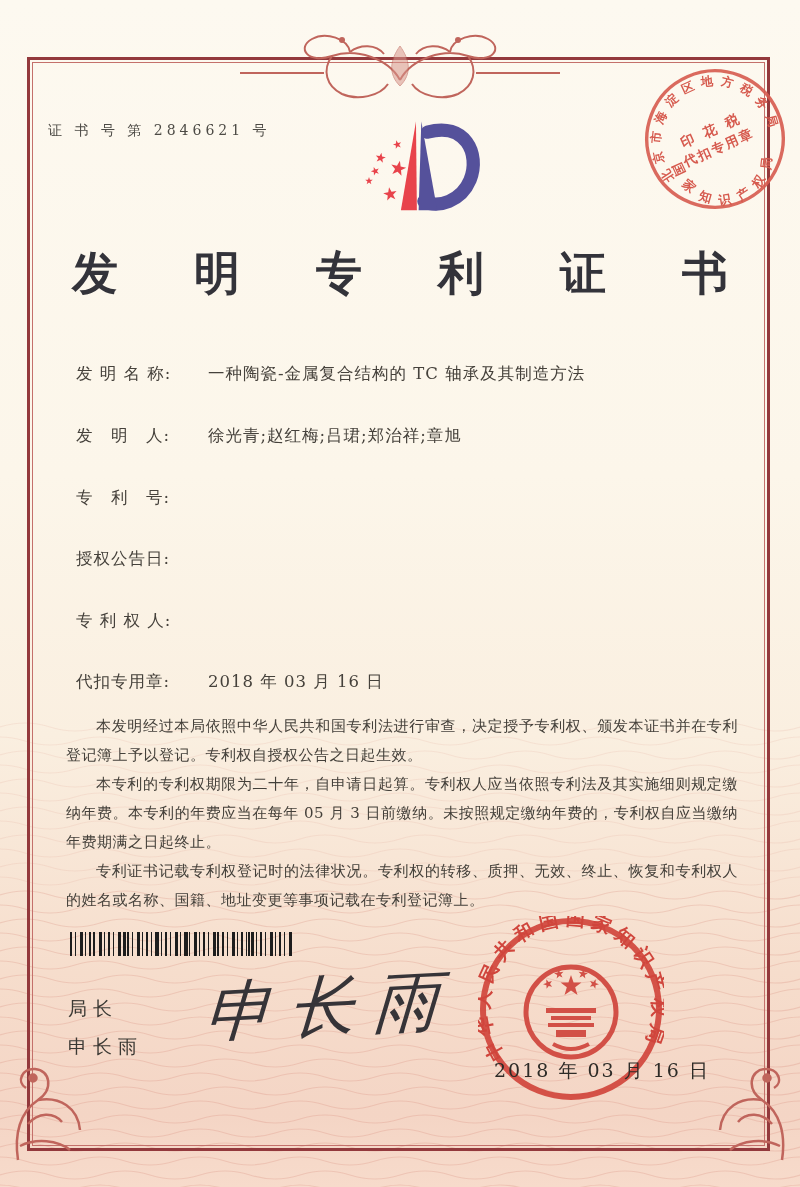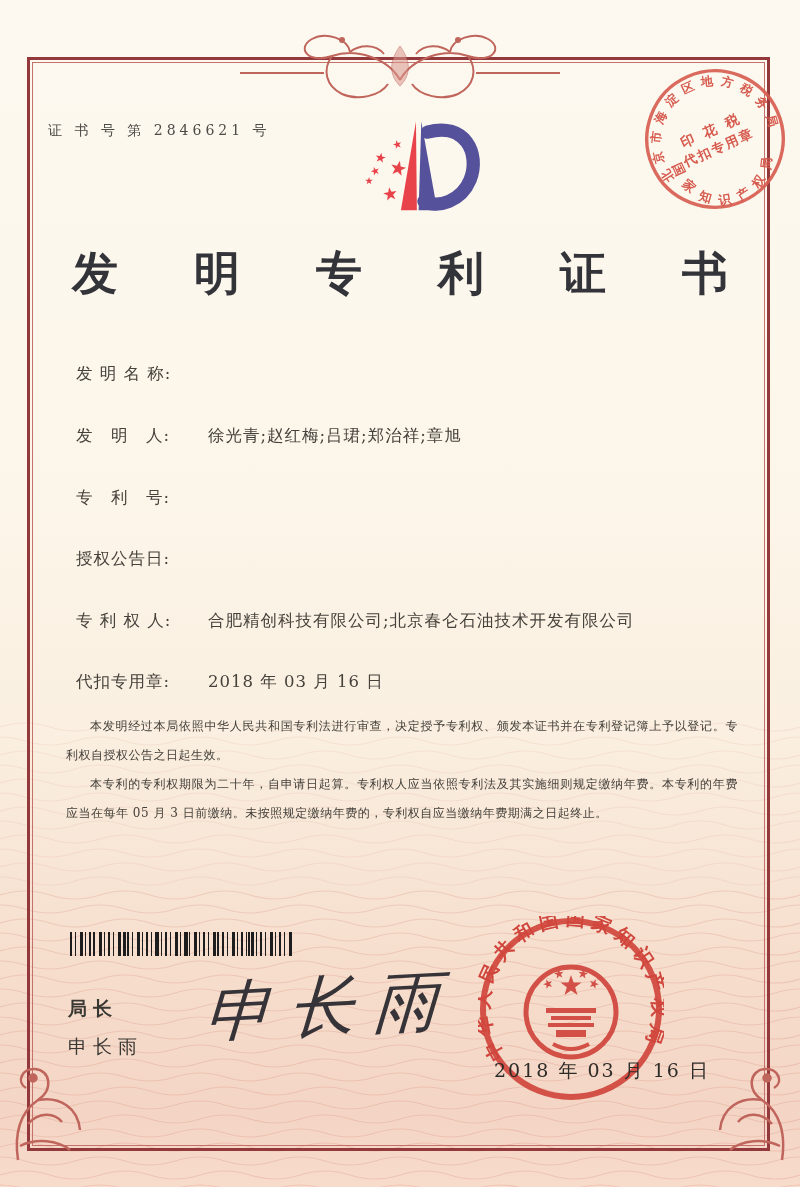--- a/index.html
+++ b/index.html
@@ -171,6 +171,7 @@
   <div class="fields">
     <div class="field-row r0">
       <span class="lbl">发 明 名 称:</span>
+      <span class="val">一种陶瓷-金属复合结构的 TC 轴承及其制造方法</span>
     </div>
     <div class="field-row r1">
       <span class="lbl">发　明　人:</span>

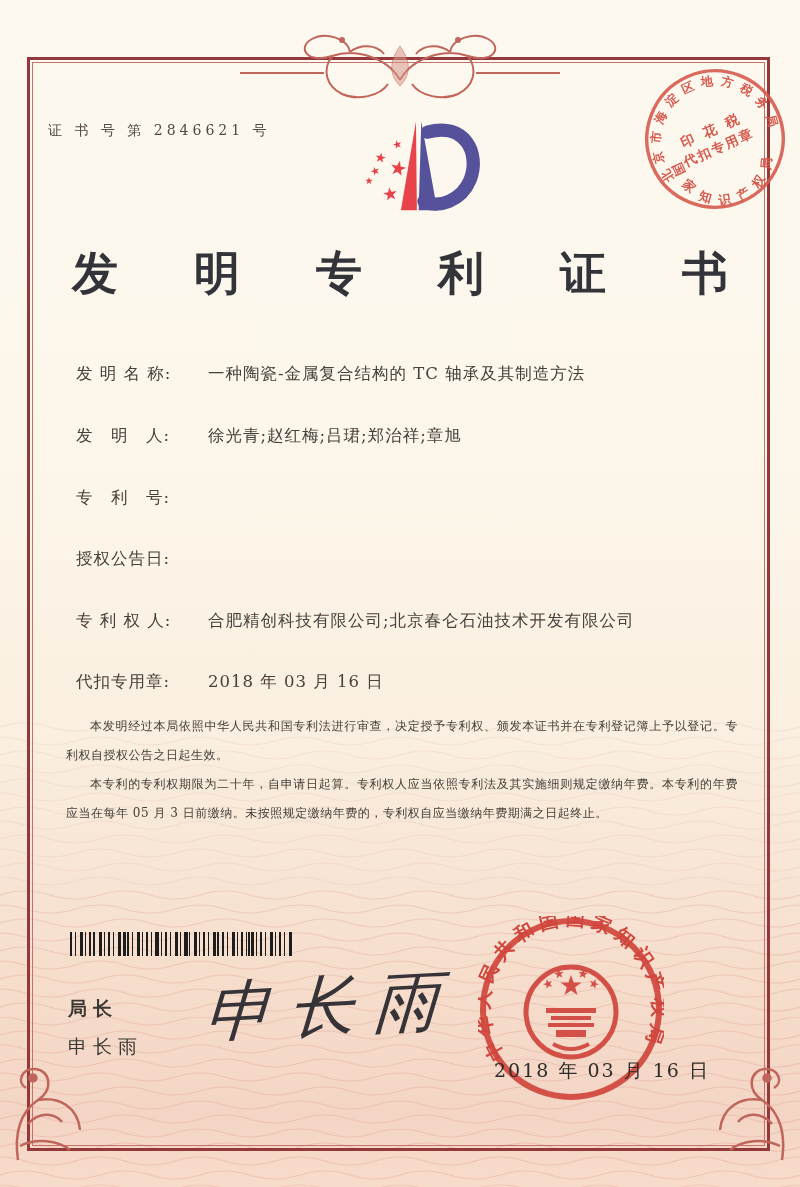--- a/index.html
+++ b/index.html
@@ -185,7 +185,6 @@
     </div>
     <div class="field-row r4">
       <span class="lbl">专 利 权 人:</span>
-      <span class="val">合肥精创科技有限公司;北京春仑石油技术开发有限公司</span>
     </div>
     <div class="field-row r5">
       <span class="lbl">代扣专用章:</span>

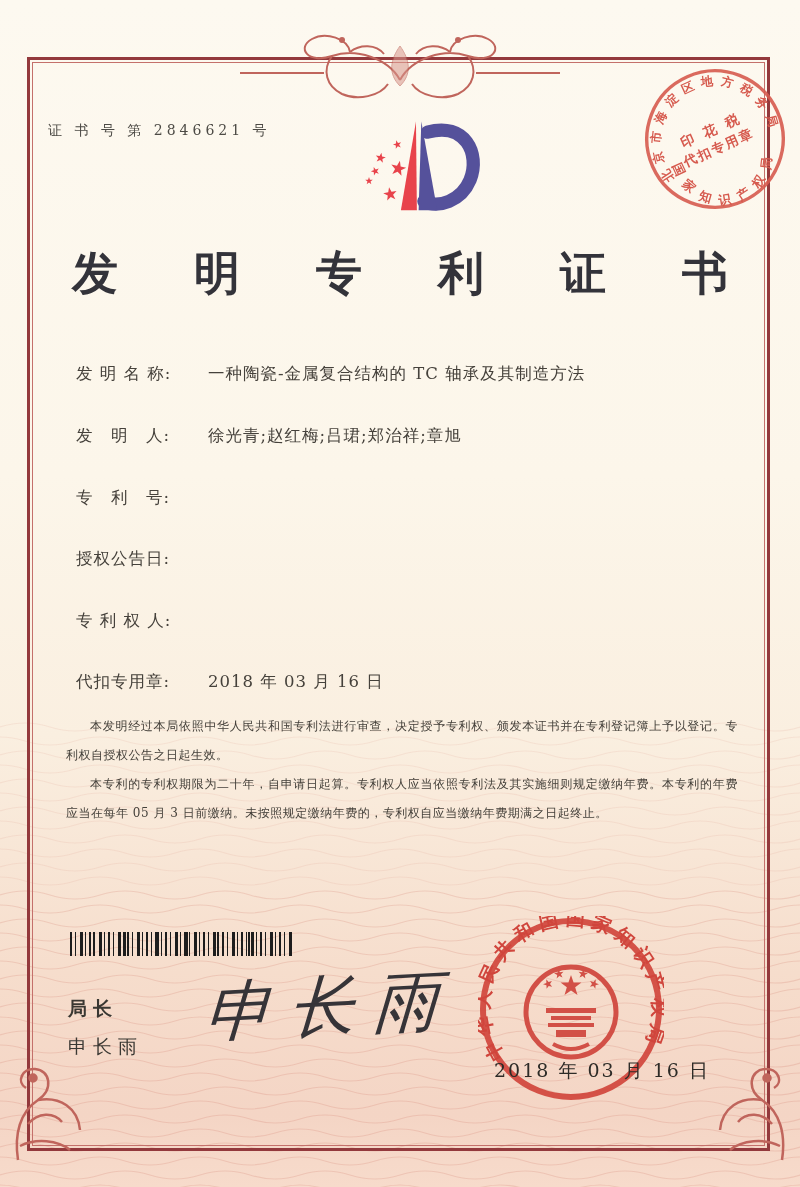--- a/index.html
+++ b/index.html
@@ -33,7 +33,7 @@
   .r0{top:363px}.r1{top:425px}.r2{top:487px}.r3{top:548px}.r4{top:610px}.r5{top:671px}
   .paras { position:absolute; left:66px; top:712px; width:672px; }
   .paras p {
-    font-size:12px; line-height:29px; color:#44403a; text-indent:2em;
+    font-size:15px; line-height:29px; color:#44403a; text-indent:2em;
     text-align:justify; letter-spacing:0.5px;
   }
   .barcode {

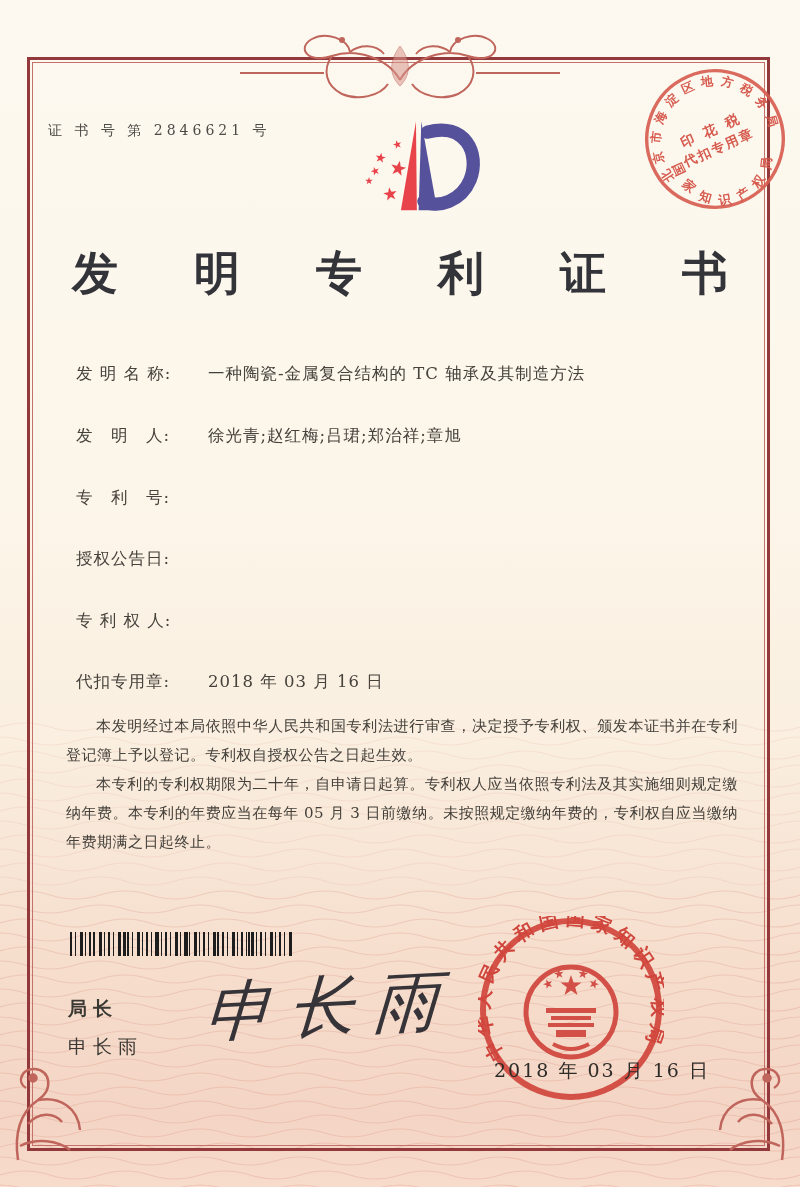--- a/index.html
+++ b/index.html
@@ -195,6 +195,7 @@
   <div class="paras">
     <p>本发明经过本局依照中华人民共和国专利法进行审查，决定授予专利权、颁发本证书并在专利登记簿上予以登记。专利权自授权公告之日起生效。</p>
     <p>本专利的专利权期限为二十年，自申请日起算。专利权人应当依照专利法及其实施细则规定缴纳年费。本专利的年费应当在每年 05 月 3 日前缴纳。未按照规定缴纳年费的，专利权自应当缴纳年费期满之日起终止。</p>
+    <p>专利证书记载专利权登记时的法律状况。专利权的转移、质押、无效、终止、恢复和专利权人的姓名或名称、国籍、地址变更等事项记载在专利登记簿上。</p>
   </div>
 
   <div class="barcode"></div>

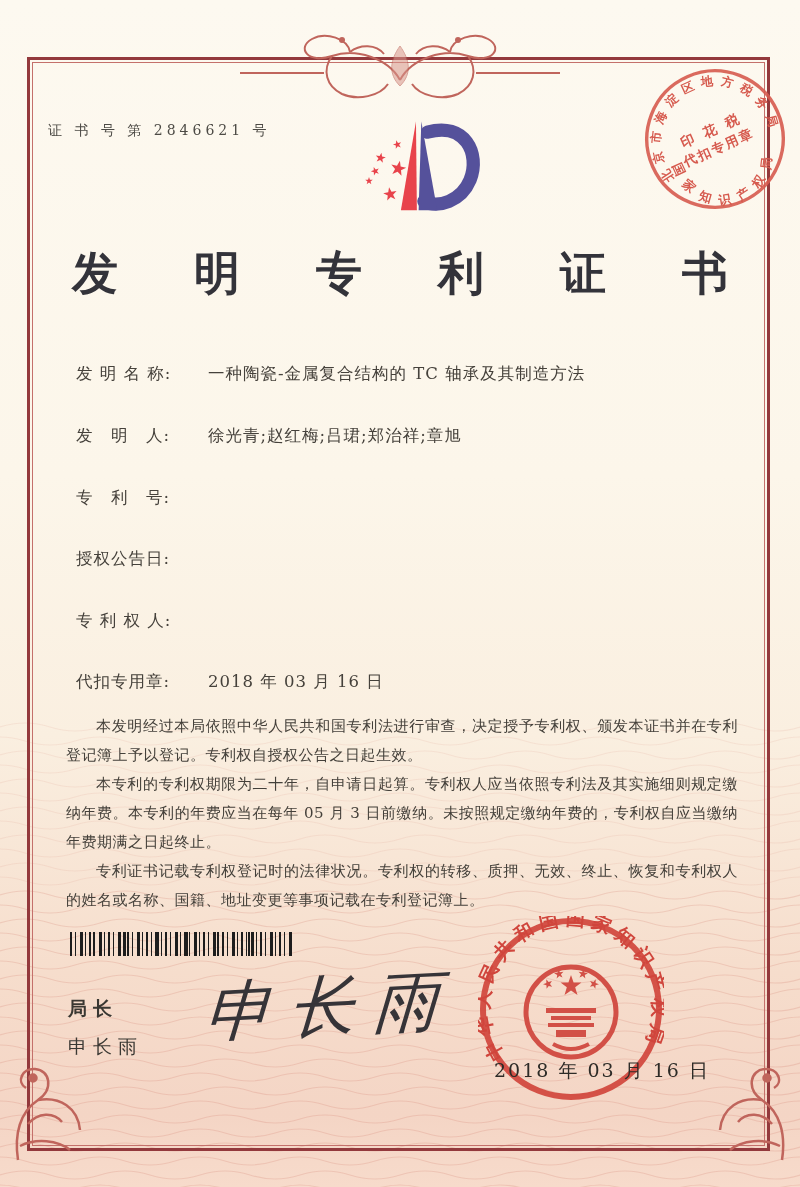--- a/index.html
+++ b/index.html
@@ -42,7 +42,7 @@
       repeating-linear-gradient(90deg, transparent 0 23px, #1d1d1d 23px 25px, transparent 25px 31px),
       repeating-linear-gradient(90deg, #1d1d1d 0 2px, transparent 2px 5px, #1d1d1d 5px 6px, transparent 6px 10px, #1d1d1d 10px 13px, transparent 13px 15px, #1d1d1d 15px 16px, transparent 16px 19px);
   }
-  .sig-title { position:absolute; left:68px; top:996px; font-size:19px; letter-spacing:6px; color:#3a3833;font-weight:bold; }
+  .sig-title { position:absolute; left:68px; top:996px; font-size:19px; letter-spacing:6px; color:#3a3833; }
   .sig-name  { position:absolute; left:68px; top:1034px; font-size:19px; letter-spacing:6px; color:#3a3833; }
   .signature {
     position:absolute; left:205px; top:962px; font-size:66px; color:#26262c;

